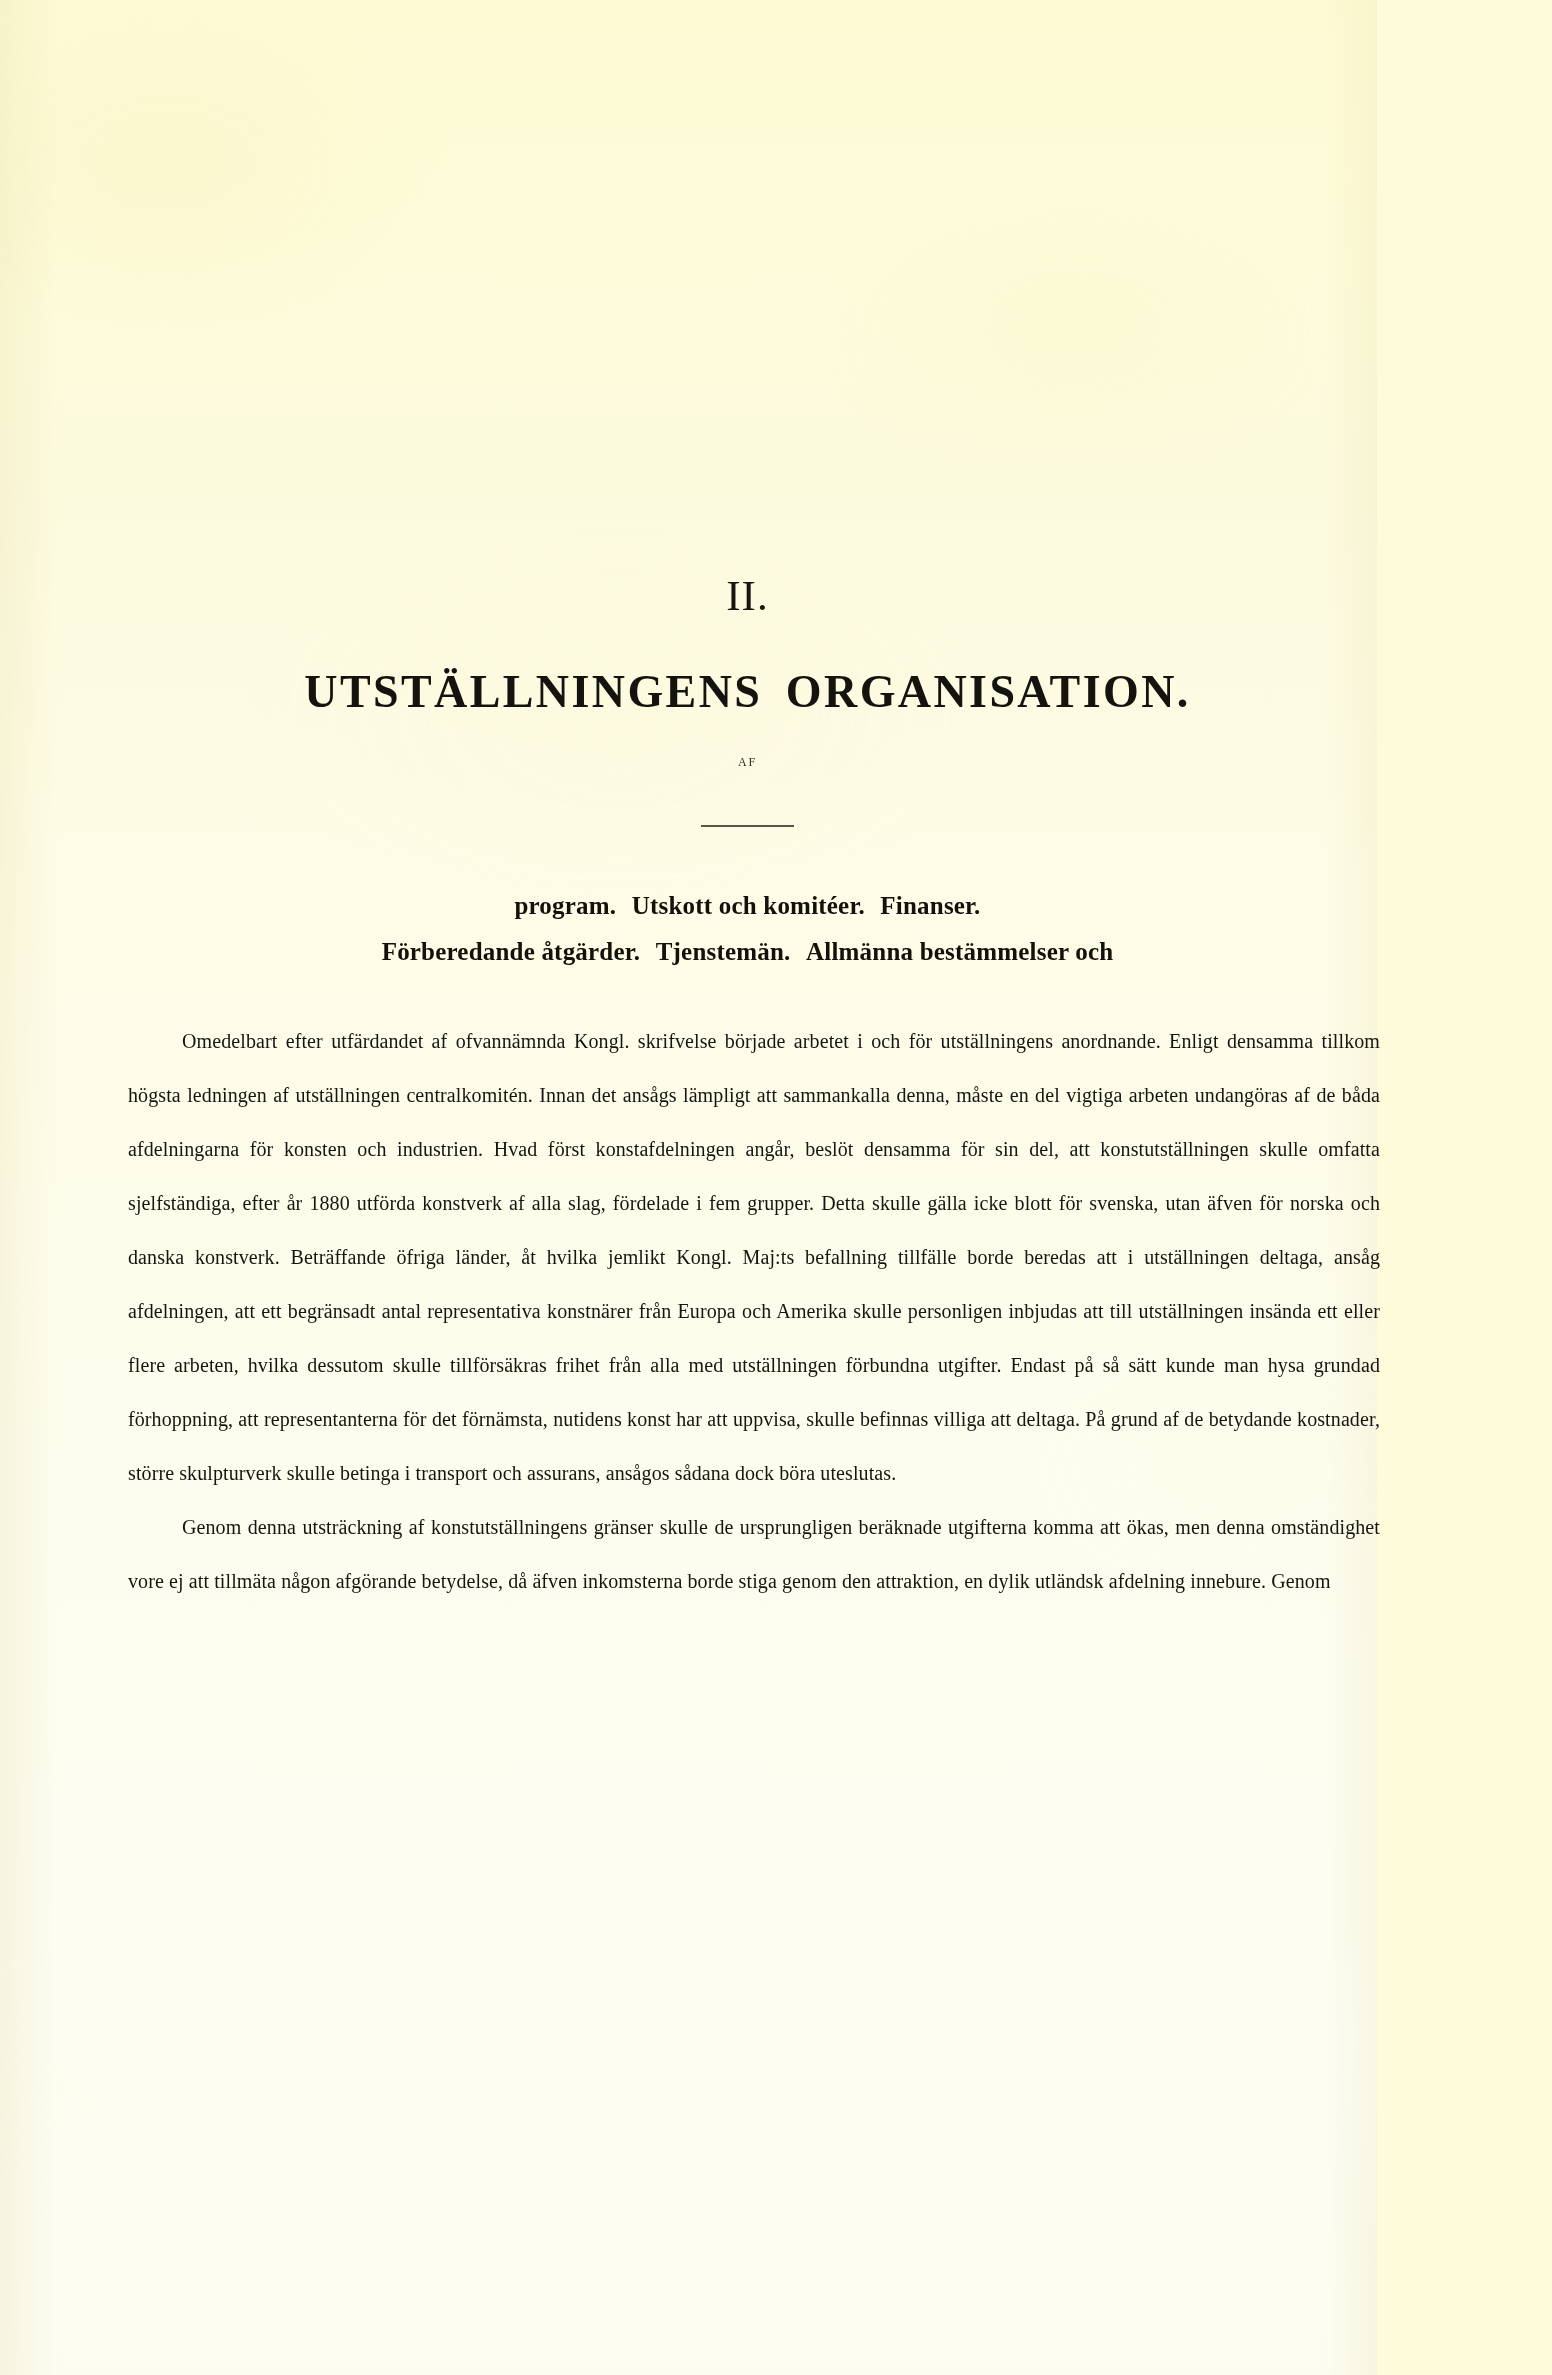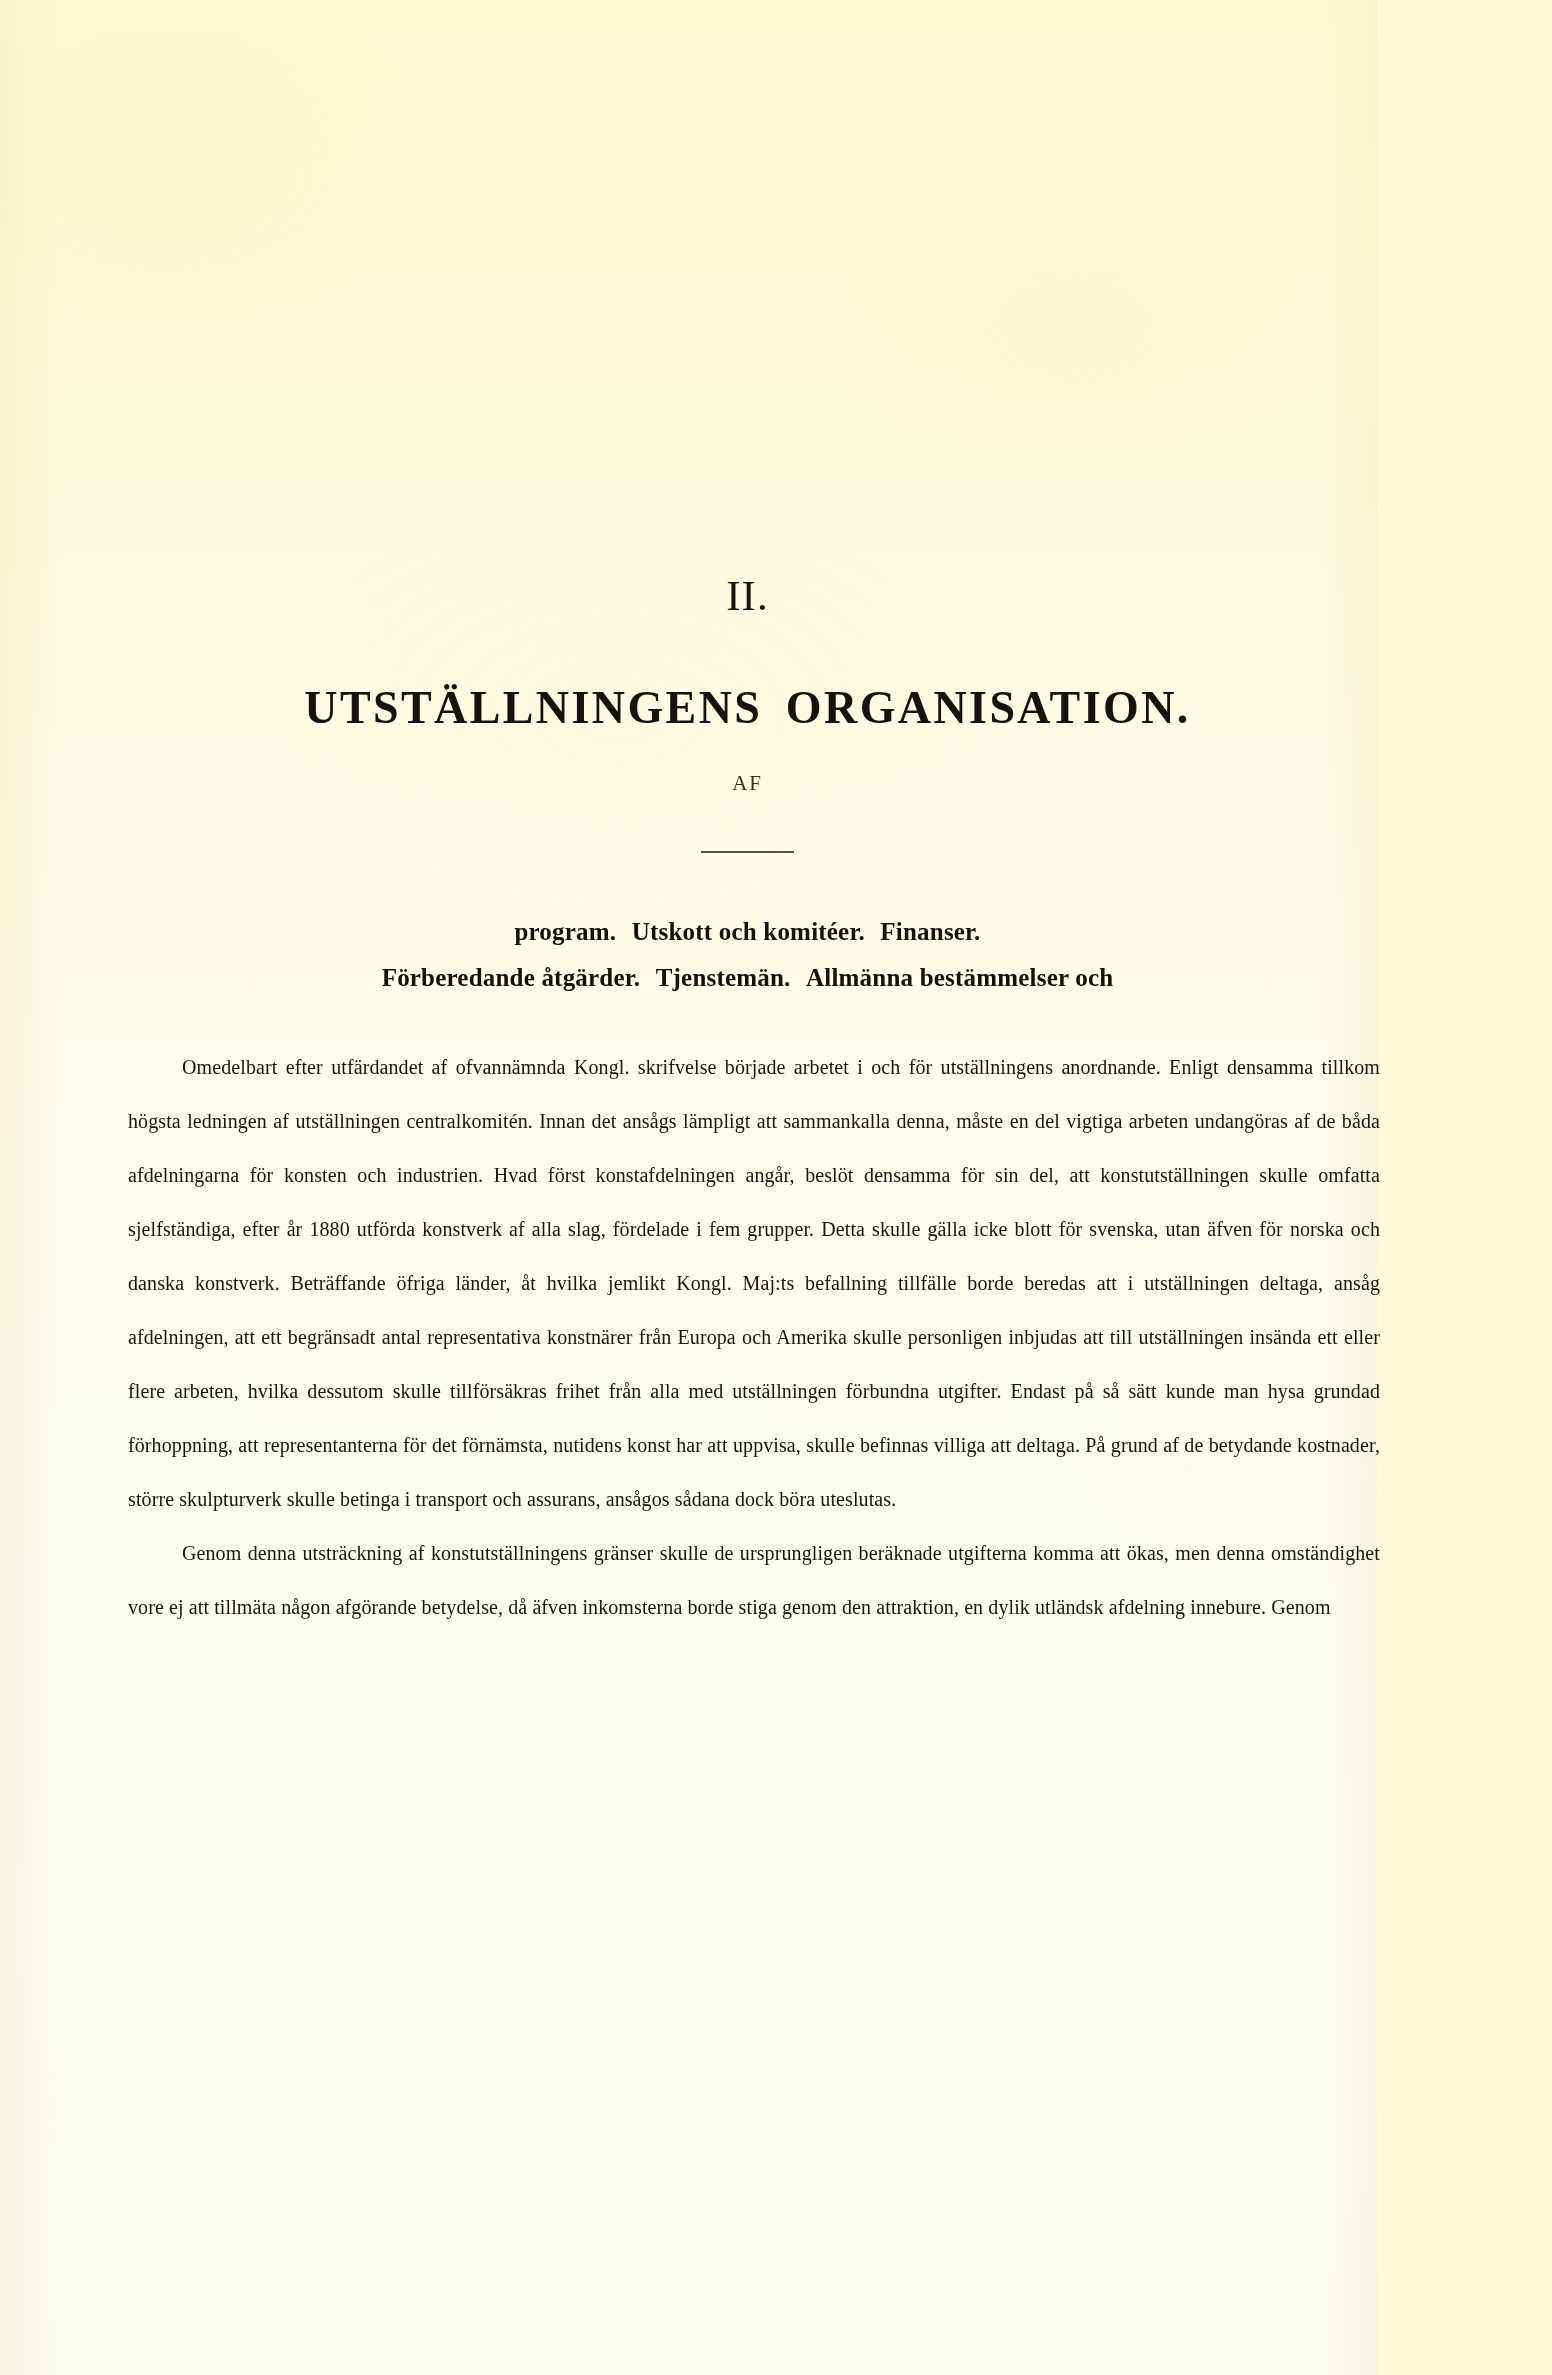--- a/index.html
+++ b/index.html
@@ -75,7 +75,7 @@
     text-align: center;
     font-size: 46px;
     letter-spacing: 2.4px;
-    margin-top: 66px;
+    margin-top: 50px;
     line-height: 1.1;
     color: #15130e;
     word-spacing: 9.7px;

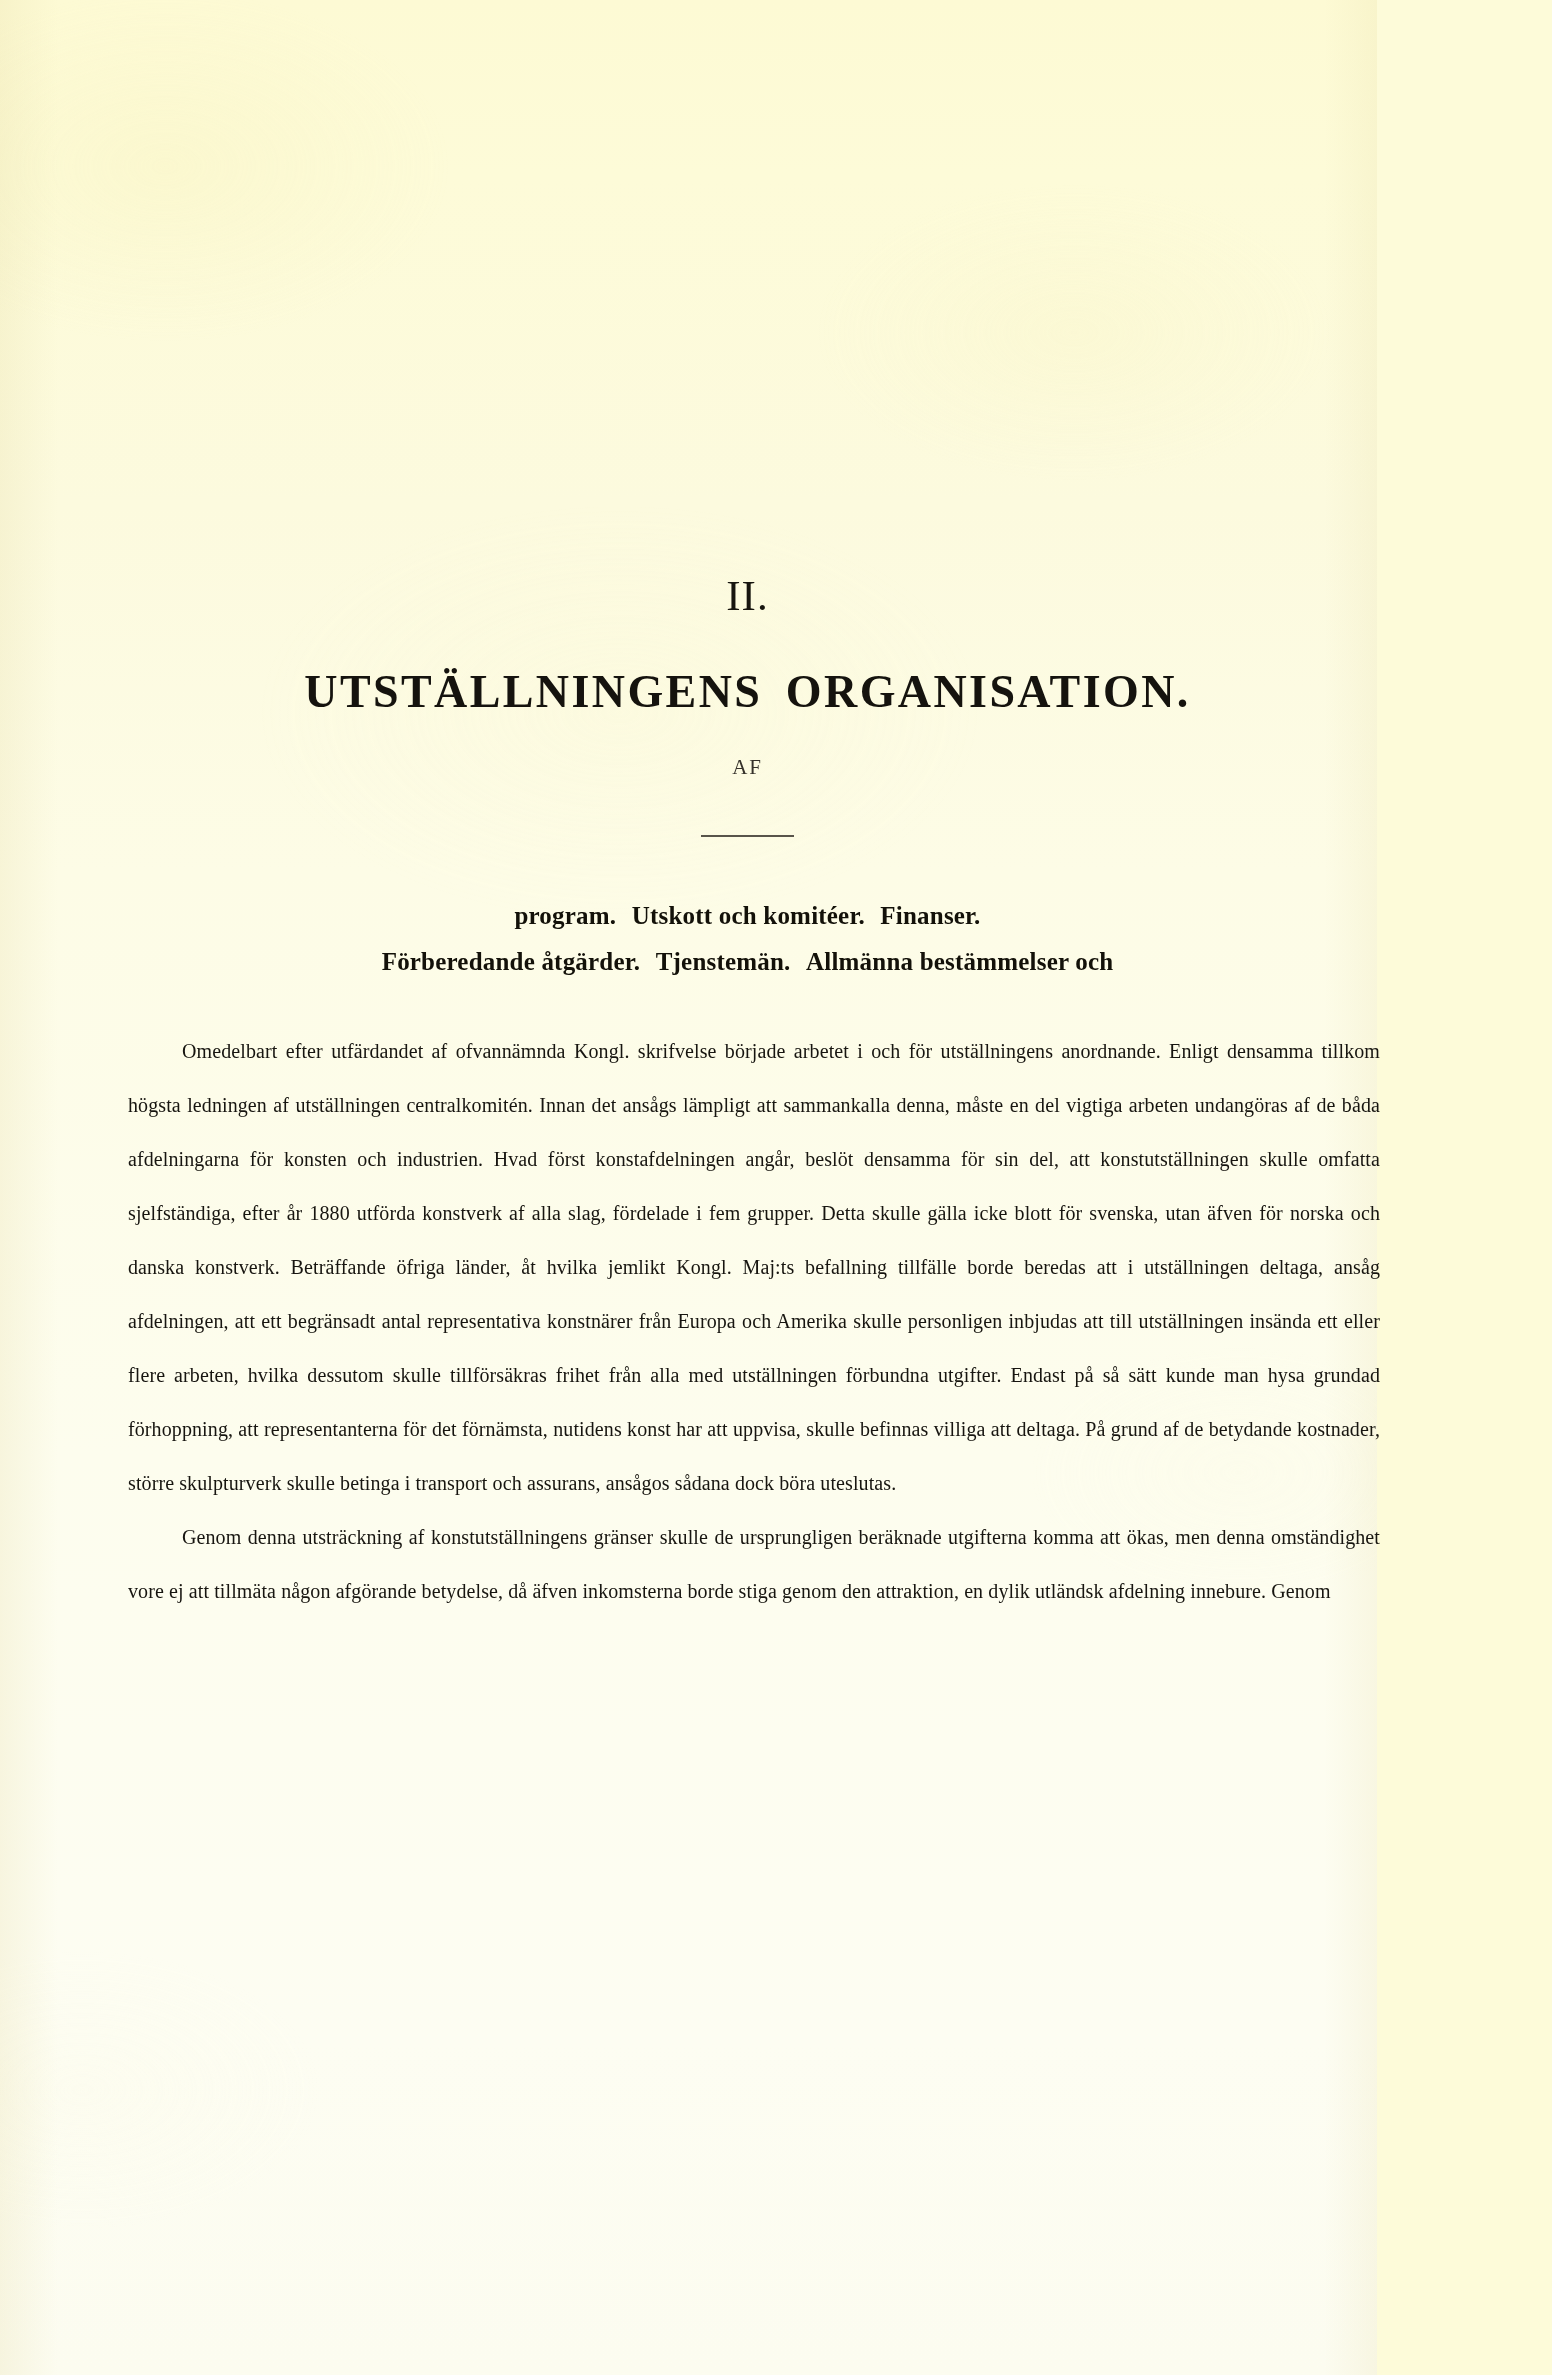--- a/index.html
+++ b/index.html
@@ -83,7 +83,7 @@
 
   .byline-af {
     text-align: center;
-    font-size: 21px;
+    font-size: 12px;
     letter-spacing: 1.9px;
     margin-top: 37px;
     color: #35312a;

